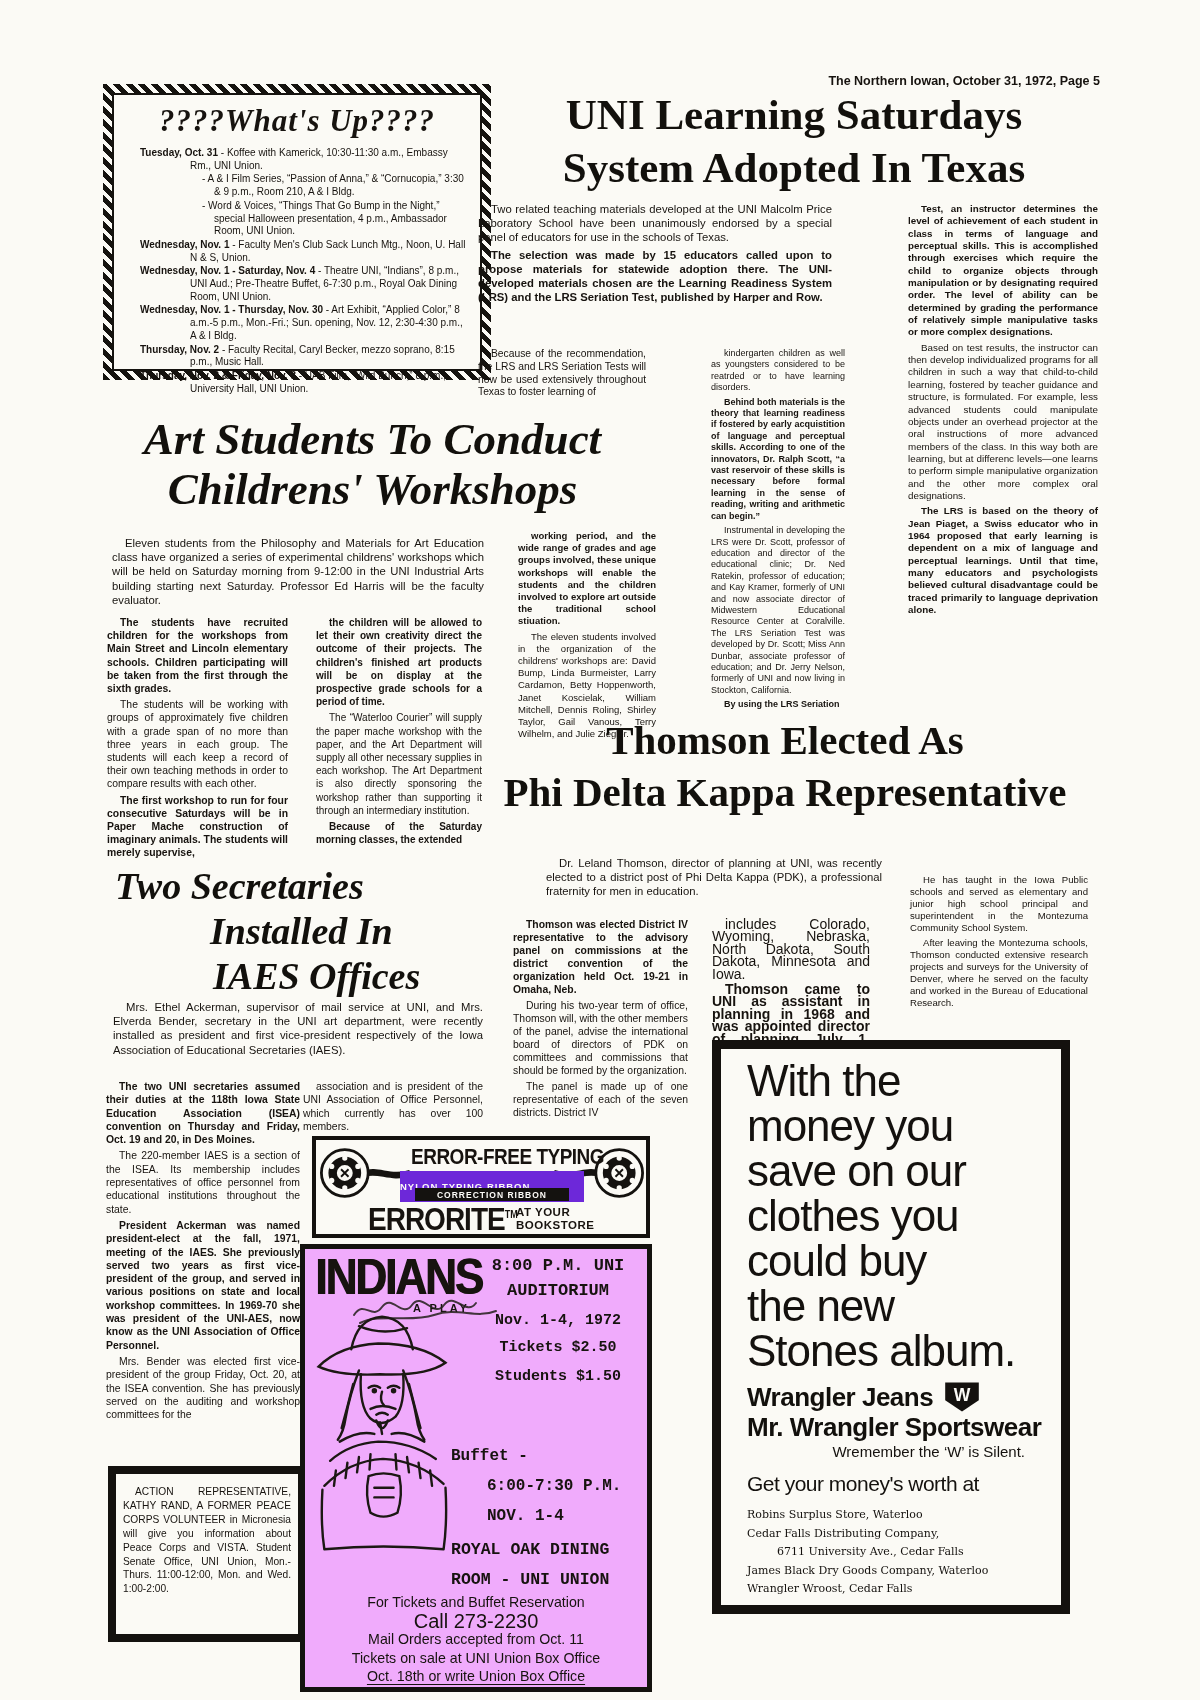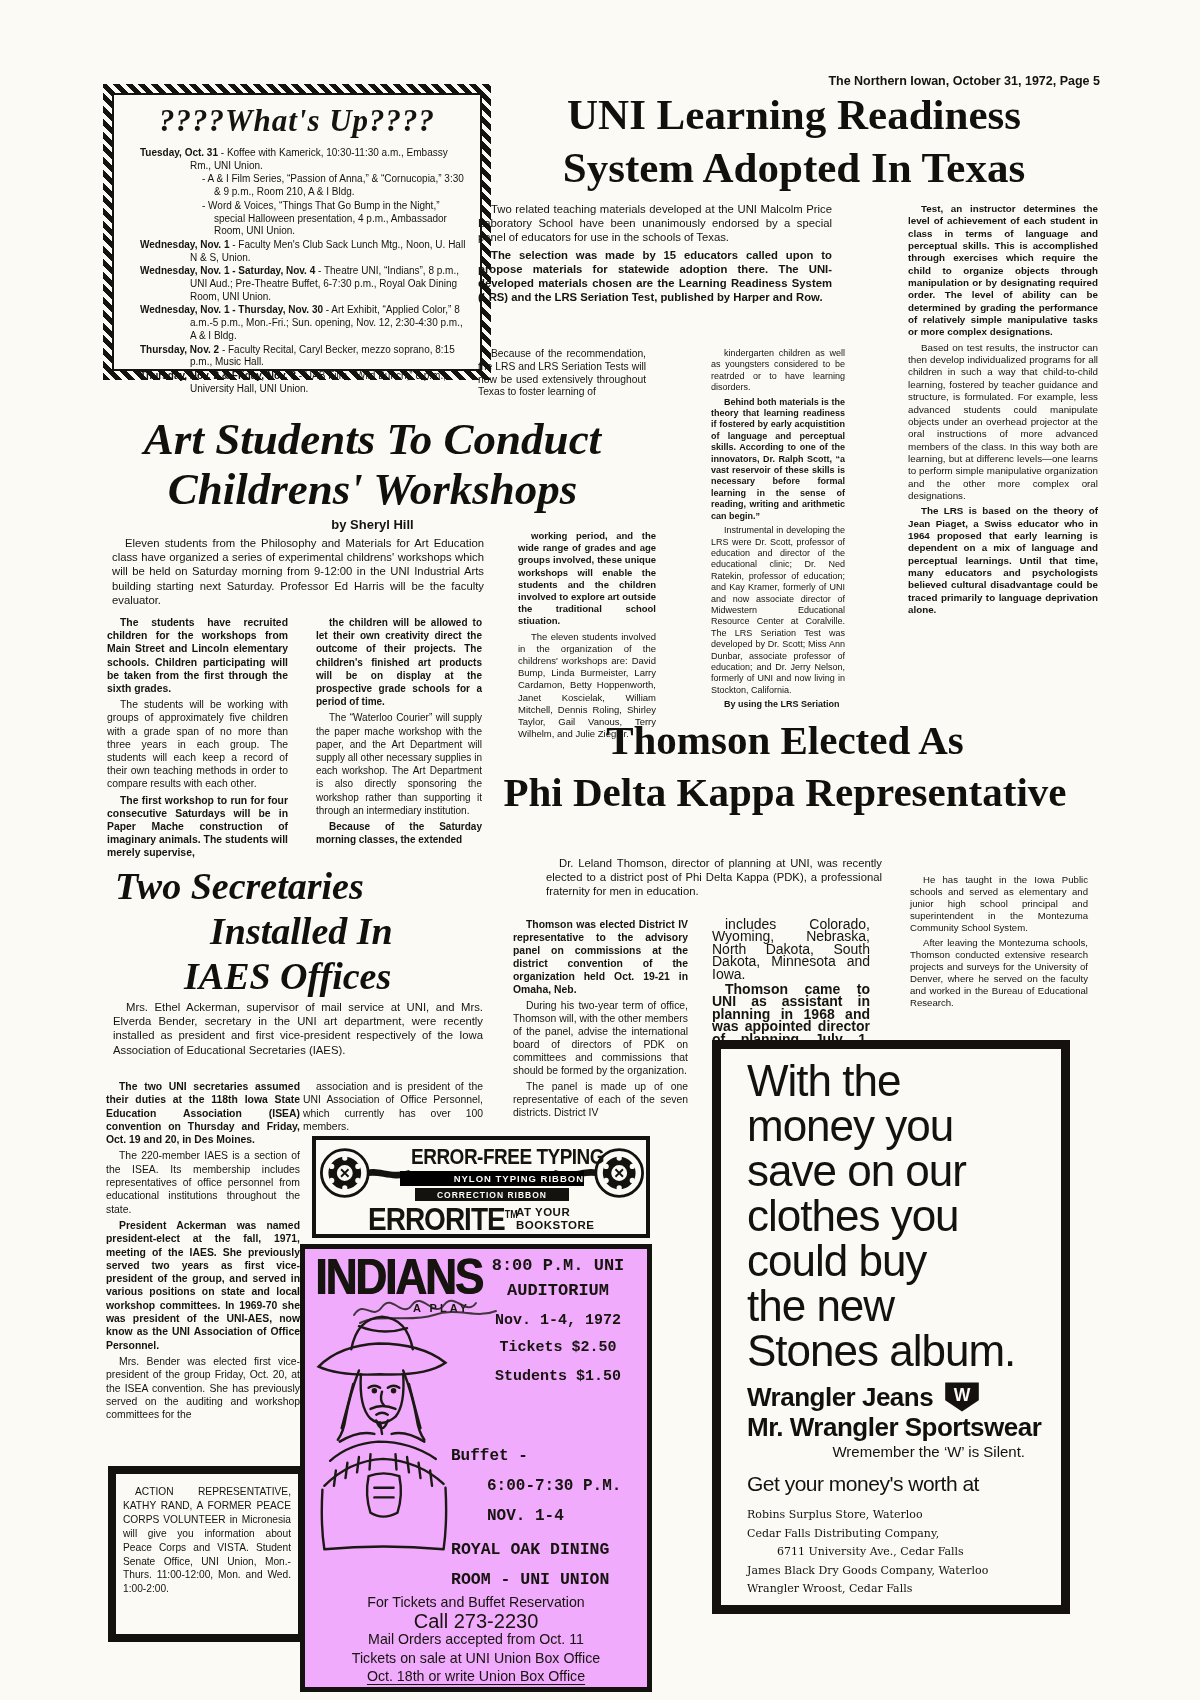--- a/index.html
+++ b/index.html
@@ -144,7 +144,7 @@
 
   <div id="lr-head" class="abs serif">
 
-  <div class="hl">UNI Learning Readiness</div>
+  <div class="hl">UNI Learning Saturdays</div>
       <div class="hl">System Adopted In Texas</div>
     </div>
   <div id="lr-intro" class="abs col">

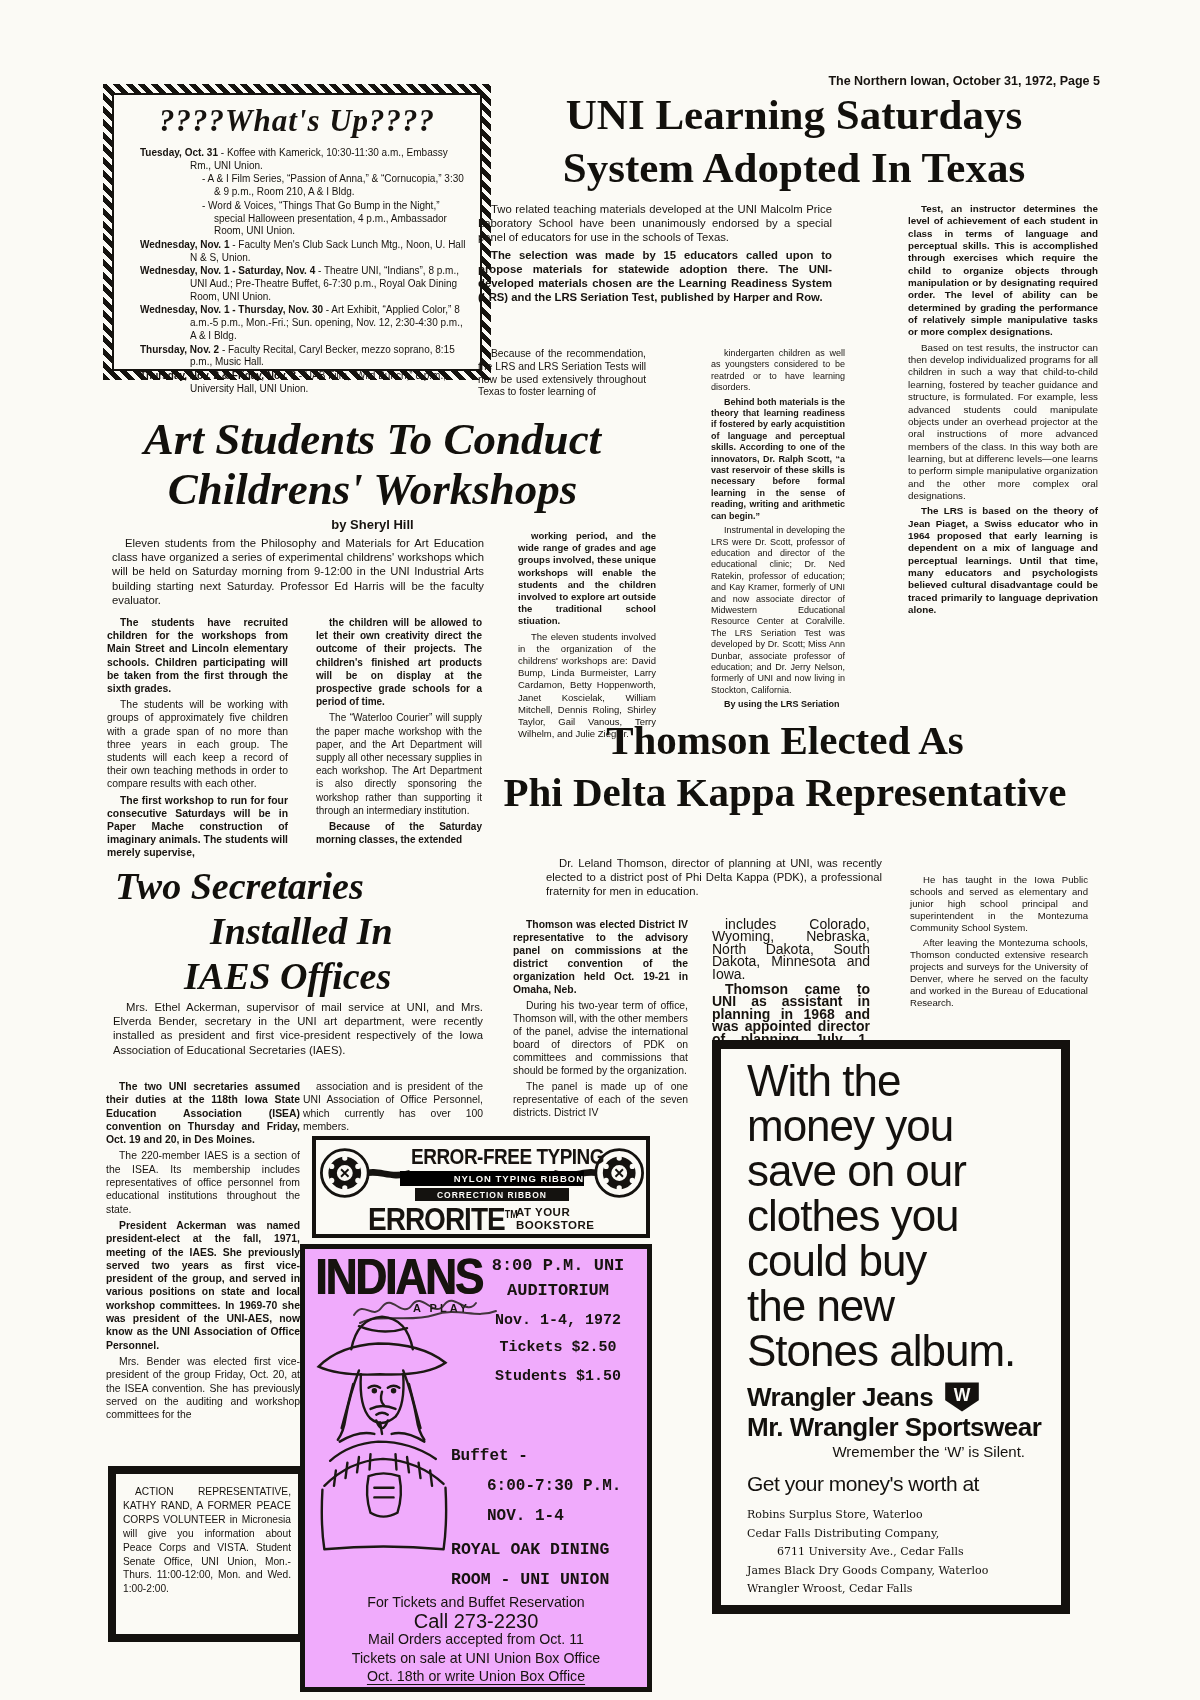--- a/index.html
+++ b/index.html
@@ -175,7 +175,6 @@
   <div class="hl">Art Students To Conduct</div>
       <div class="hl">Childrens' Workshops</div>
     </div>
-  <div id="art-byline" class="abs">by Sheryl Hill</div>
   <div id="art-intro" class="abs col">
 
   <p class="p">Eleven students from the Philosophy and Materials for Art Education class have organized a series of experimental childrens' workshops which will be held on Saturday morning from 9-12:00 in the UNI Industrial Arts building starting next Saturday. Professor Ed Harris will be the faculty evaluator.</p>

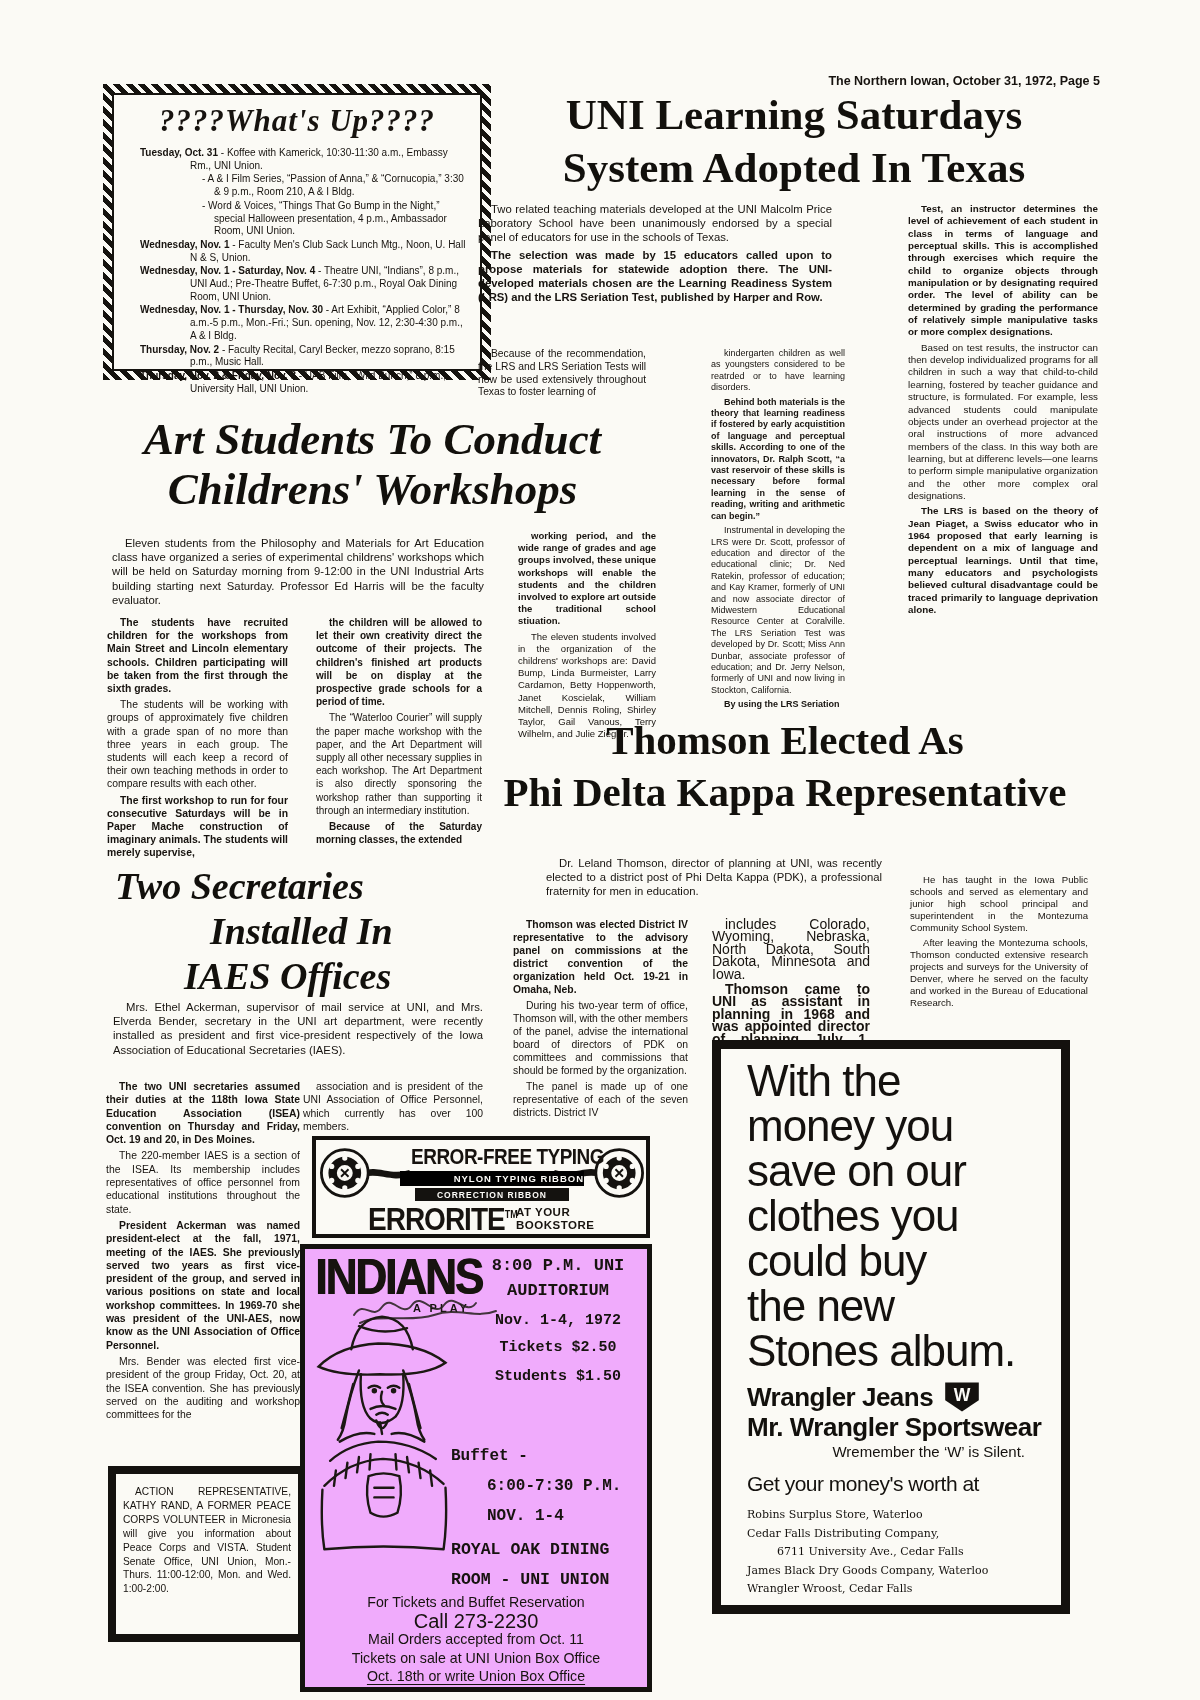--- a/index.html
+++ b/index.html
@@ -49,7 +49,7 @@
 
   #sec-head{left:115px;top:864px;width:380px;font-style:italic;font-size:38px;line-height:45px;}
   #sec-head .hl:nth-of-type(2){margin-left:95px;}
-  #sec-head .hl:nth-of-type(3){margin-left:69px;}
+  #sec-head .hl:nth-of-type(3){margin-left:98px;}
   #sec-intro{left:113px;top:1000px;width:370px;font-size:11.3px;line-height:14.2px;}
   #sec-cola{left:106px;top:1080px;width:194px;font-size:10.4px;line-height:13.3px;}
   #sec-colb{left:303px;top:1080px;width:180px;font-size:10.4px;line-height:13.3px;}

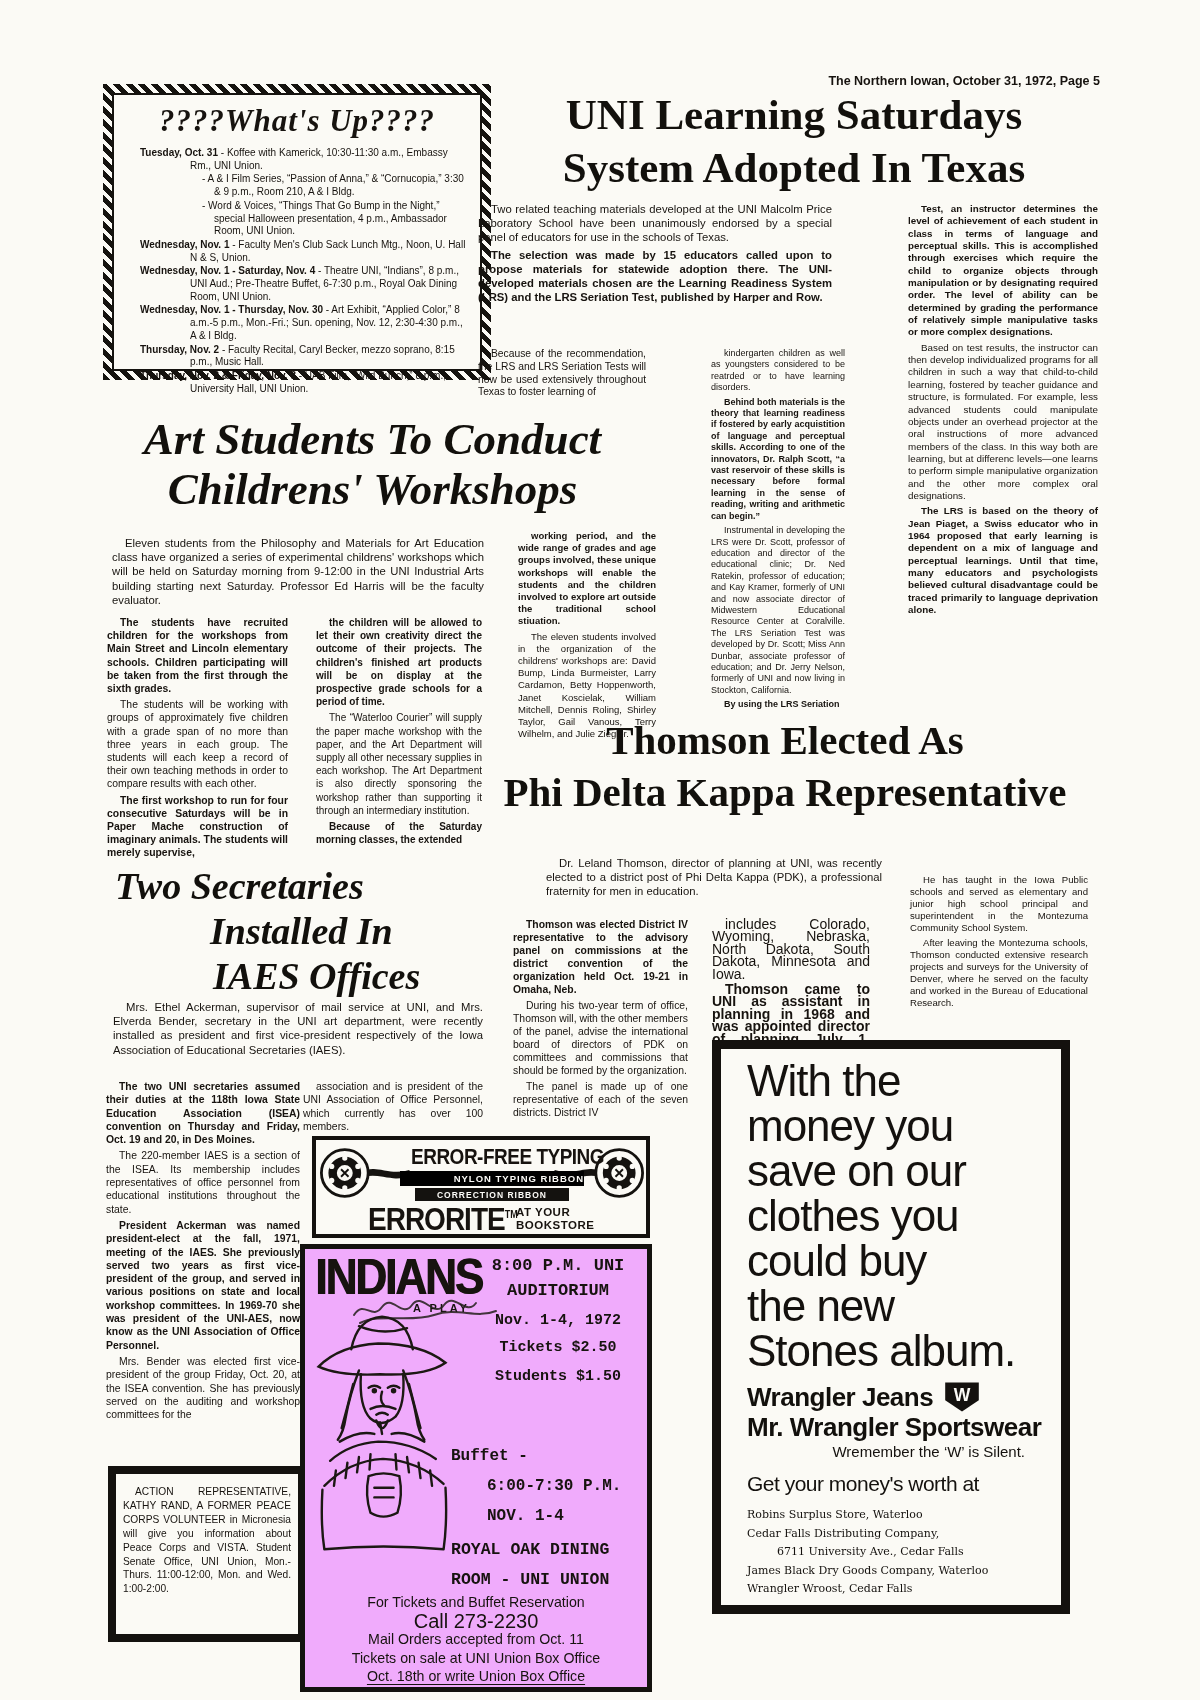--- a/index.html
+++ b/index.html
@@ -68,8 +68,8 @@
   .er-spool.r{right:-2px;top:4px;transform:scaleX(-1);}
   .er-head{position:absolute;left:95px;top:6px;width:165px;text-align:center;font-size:19px;
            font-weight:bold;transform:scaleY(1.15);letter-spacing:-0.5px;white-space:nowrap;}
-  .er-bar1{position:absolute;left:84px;top:31px;width:184px;background:#000000;color:#fcfbf7;
-           font-size:9.5px;font-weight:bold;text-align:right;padding:2px 0;letter-spacing:1px;}
+  .er-bar1{position:absolute;left:84px;top:31px;width:184px;background:#6d28d9;color:#fcfbf7;
+           font-size:9.5px;font-weight:bold;text-align:left;padding:10px 0;letter-spacing:1px;}
   .er-bar2{position:absolute;left:99px;top:48px;width:154px;background:#14120f;color:#fcfbf7;
            font-size:8.5px;font-weight:bold;text-align:center;padding:1.5px 0;letter-spacing:1px;}
   .er-brand{position:absolute;left:52px;top:62px;font-size:28px;font-weight:bold;

